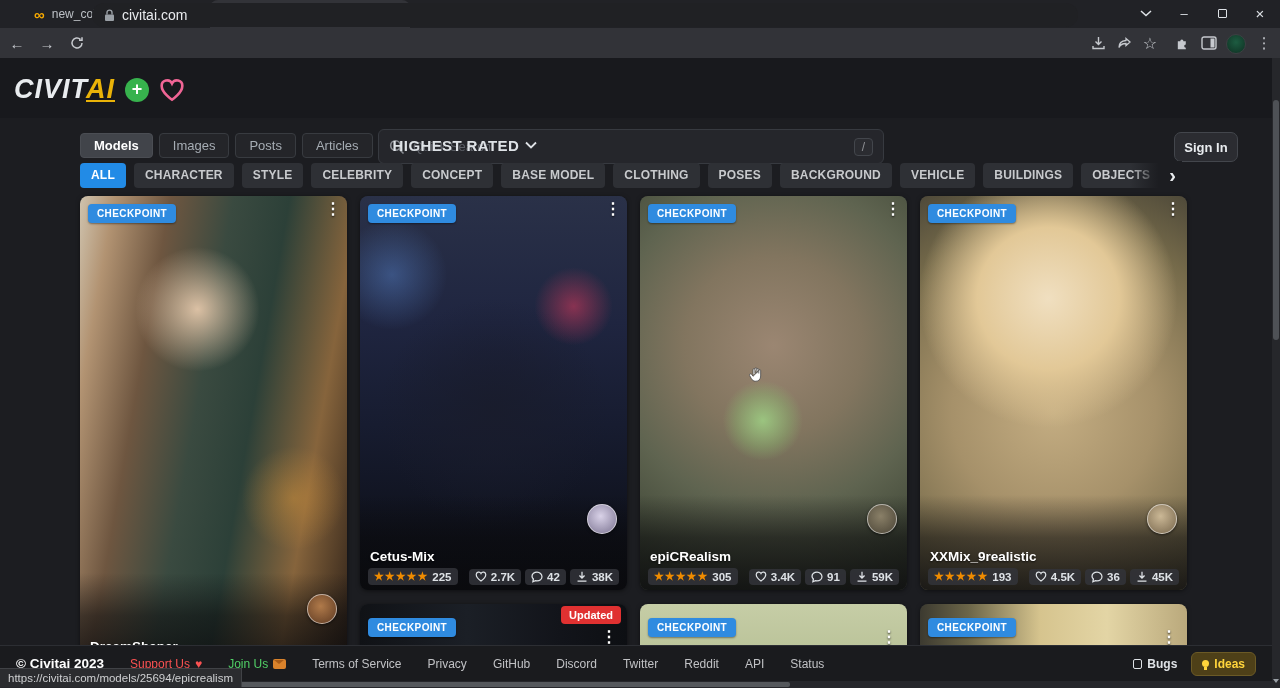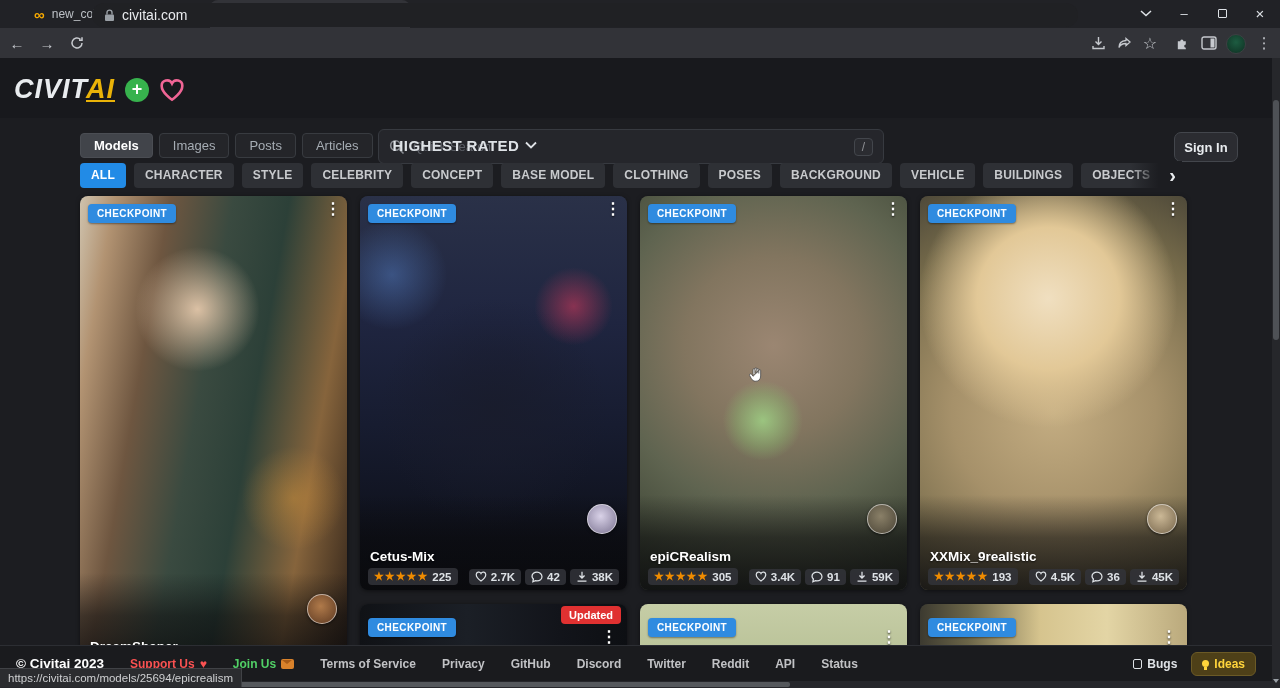--- a/index.html
+++ b/index.html
@@ -100,7 +100,7 @@
   
   .site-footer { position:absolute; left:0; top:645px; width:1272px; height:36px; background:#1a1b1e; border-top:1px solid #2c2e33; display:flex; align-items:center; padding:11px 16px; gap:26px; z-index:6; }
   .copyright { color:#fff; font-weight:bold; font-size:13.5px; }
-  .flink { color:#c1c2c5; font-size:12px; font-weight:700; display:flex; align-items:center; gap:5px; }
+  .flink { color:#c1c2c5; font-size:12px; font-weight:400; display:flex; align-items:center; gap:5px; }
   .flink.red { color:#fa5252; } .flink.red .hglyph { color:#fa5252; font-size:12px; }
   .flink.green { color:#51cf66; }
   .envelope { width:13px; height:10px; background:#d9822b; border-radius:2px; position:relative; }

